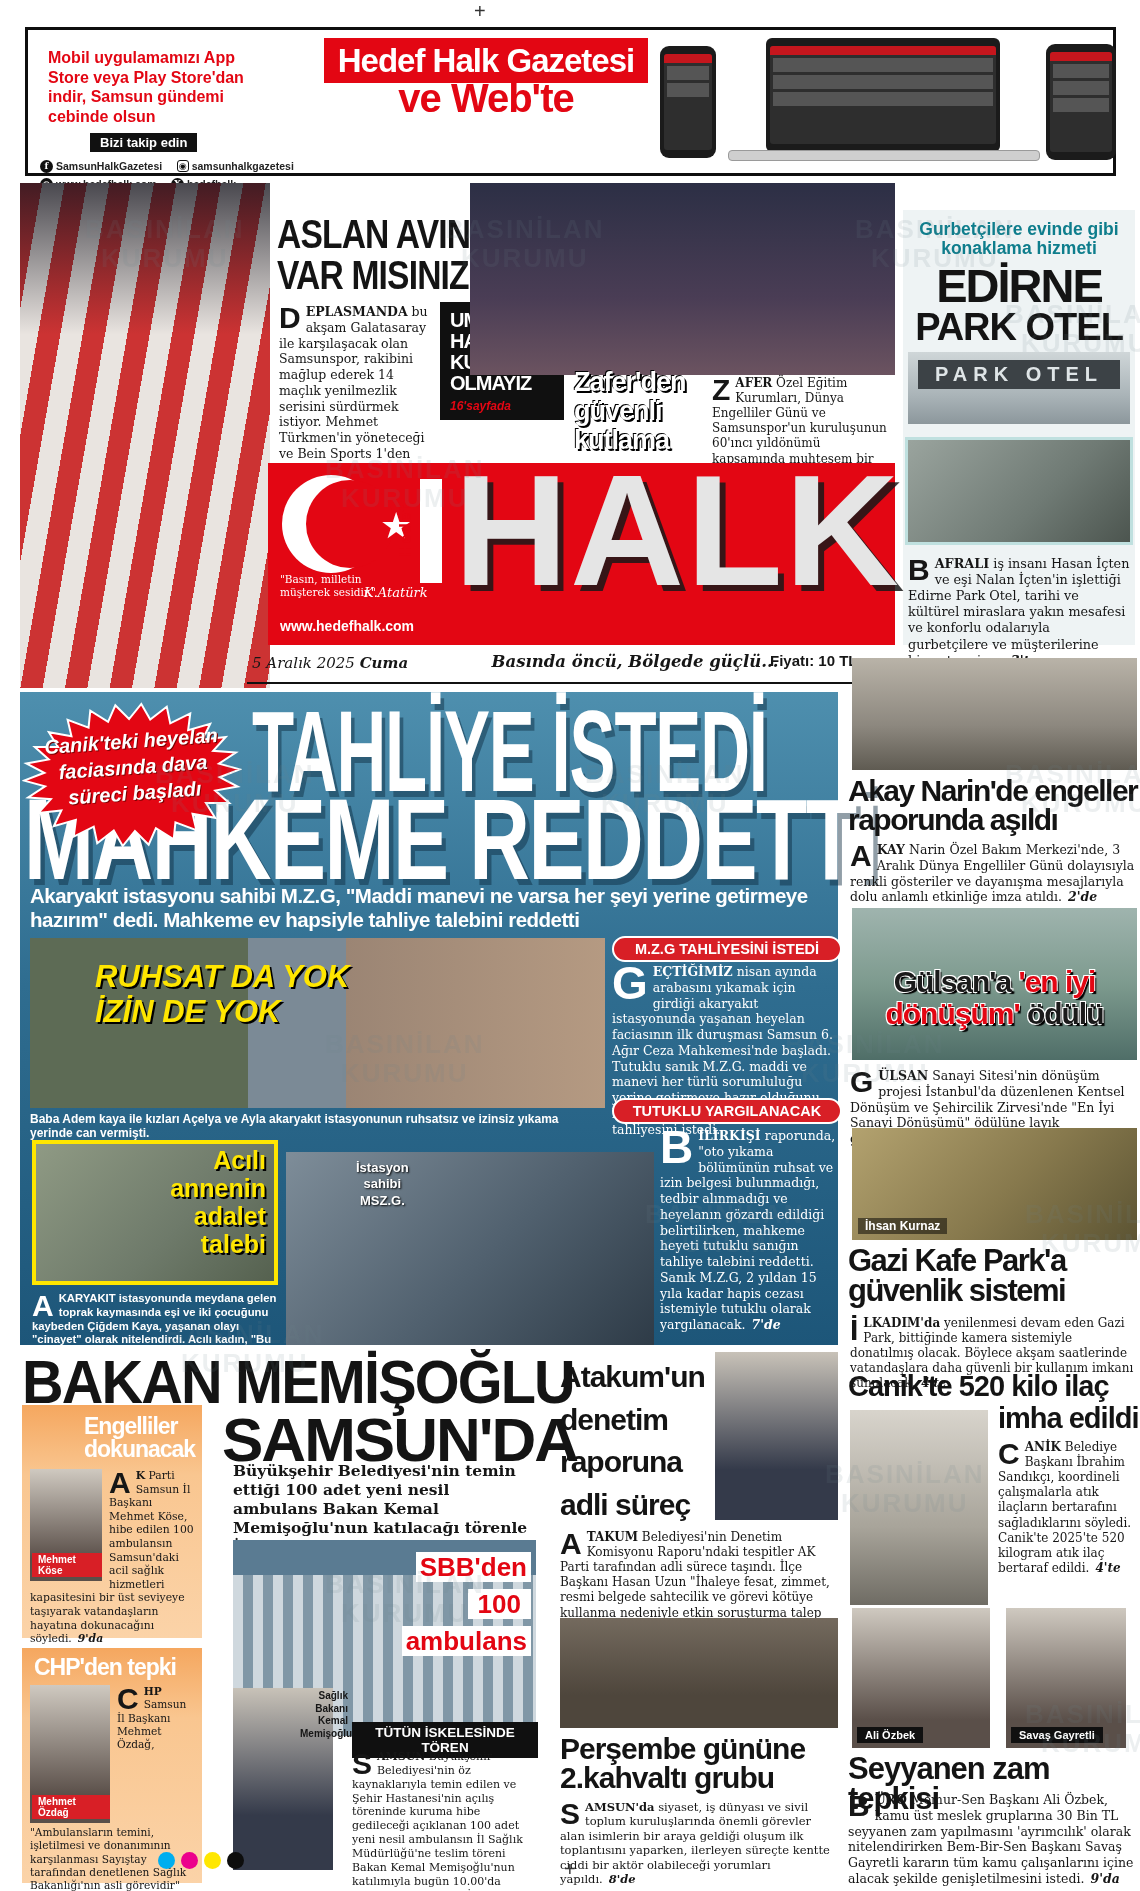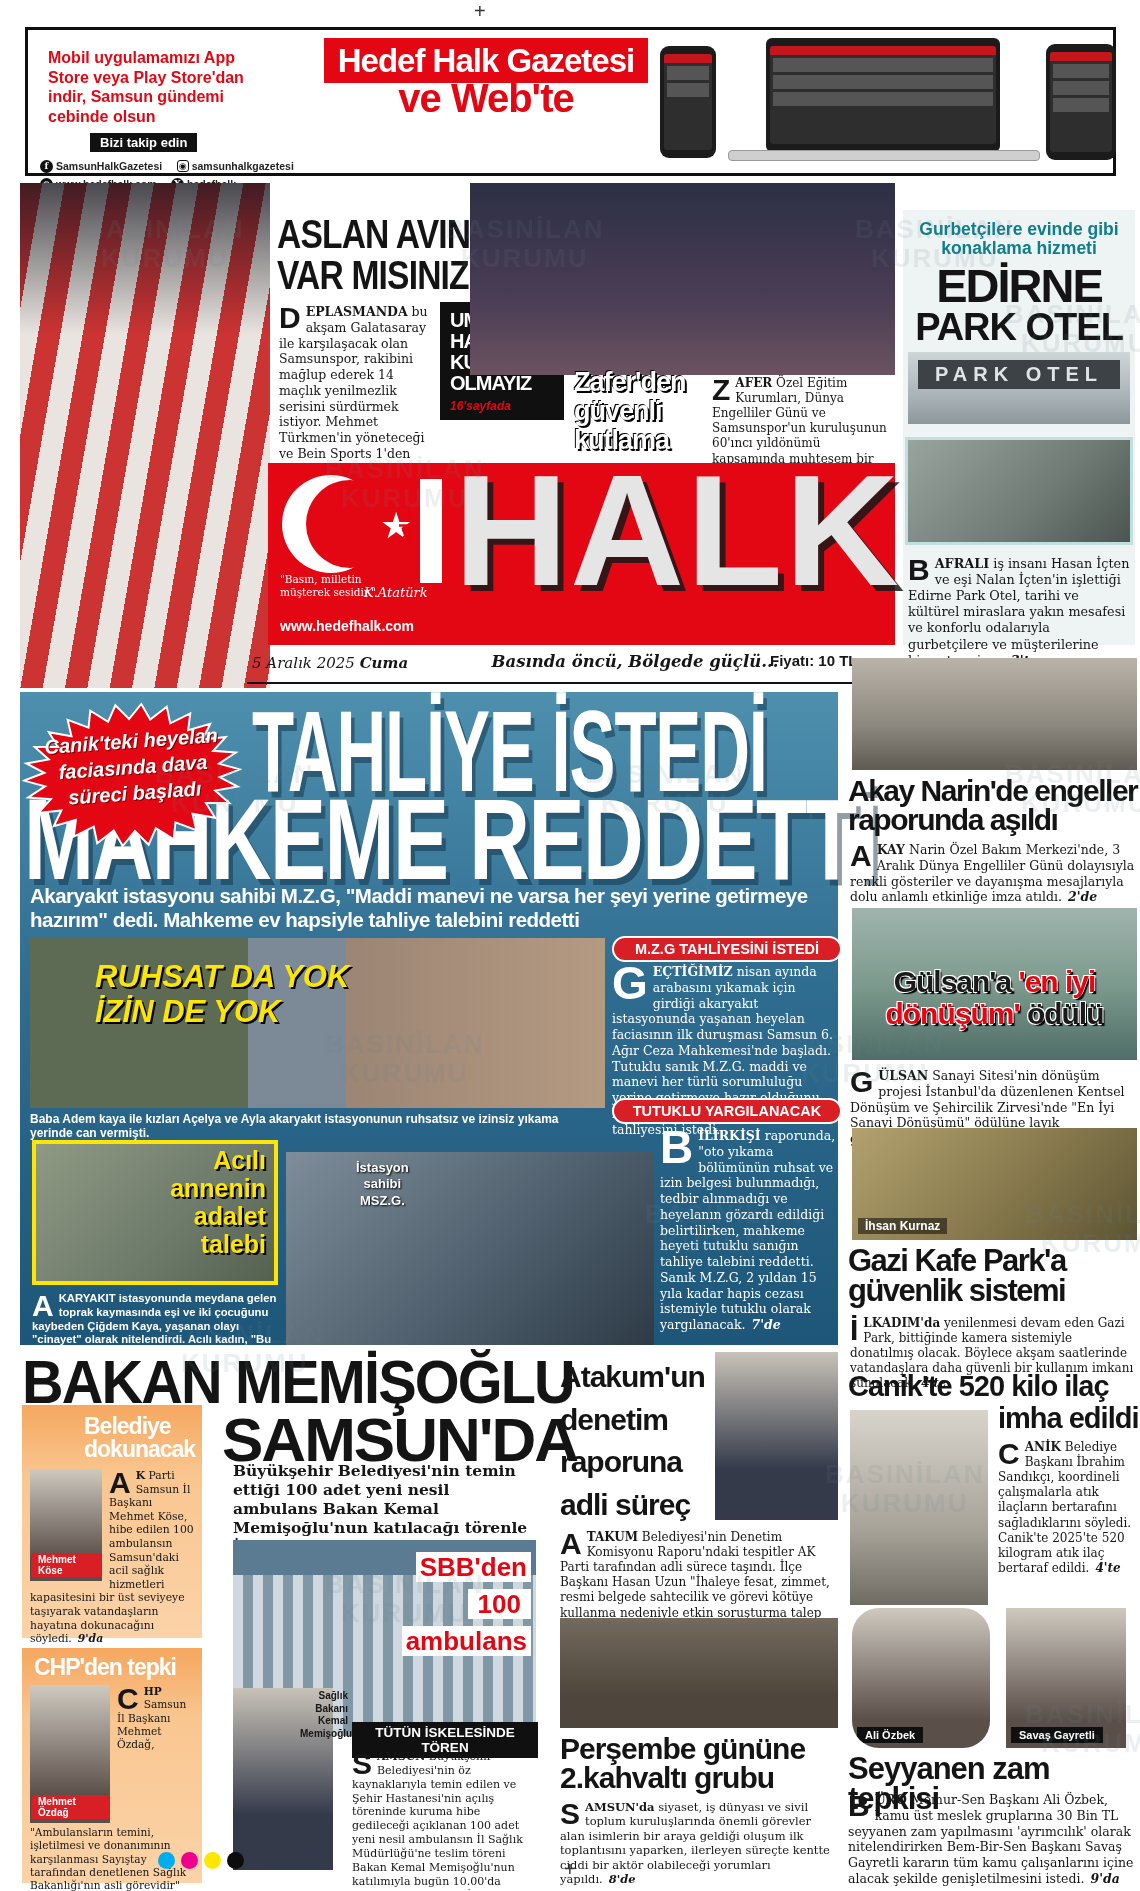--- a/index.html
+++ b/index.html
@@ -289,7 +289,7 @@
   <div class="abs hl" style="left:222px;top:1410px;font-size:62px;white-space:nowrap;letter-spacing:-2px;">SAMSUN'DA</div>
 
   <div class="abs obox" style="left:22px;top:1405px;width:180px;height:233px;">
-    <h3 style="padding:10px 10px 0 62px;">Belediye dokunacak</h3>
+    <h3 style="padding:10px 10px 0 62px;">Engelliler dokunacak</h3>
     <div style="padding:8px 8px 0;">
       <div class="ph ph-port" style="float:left;width:72px;height:112px;margin:0 7px 3px 0;position:relative;">
         <div class="caplabel" style="position:absolute;left:2px;bottom:4px;">Mehmet Köse</div>

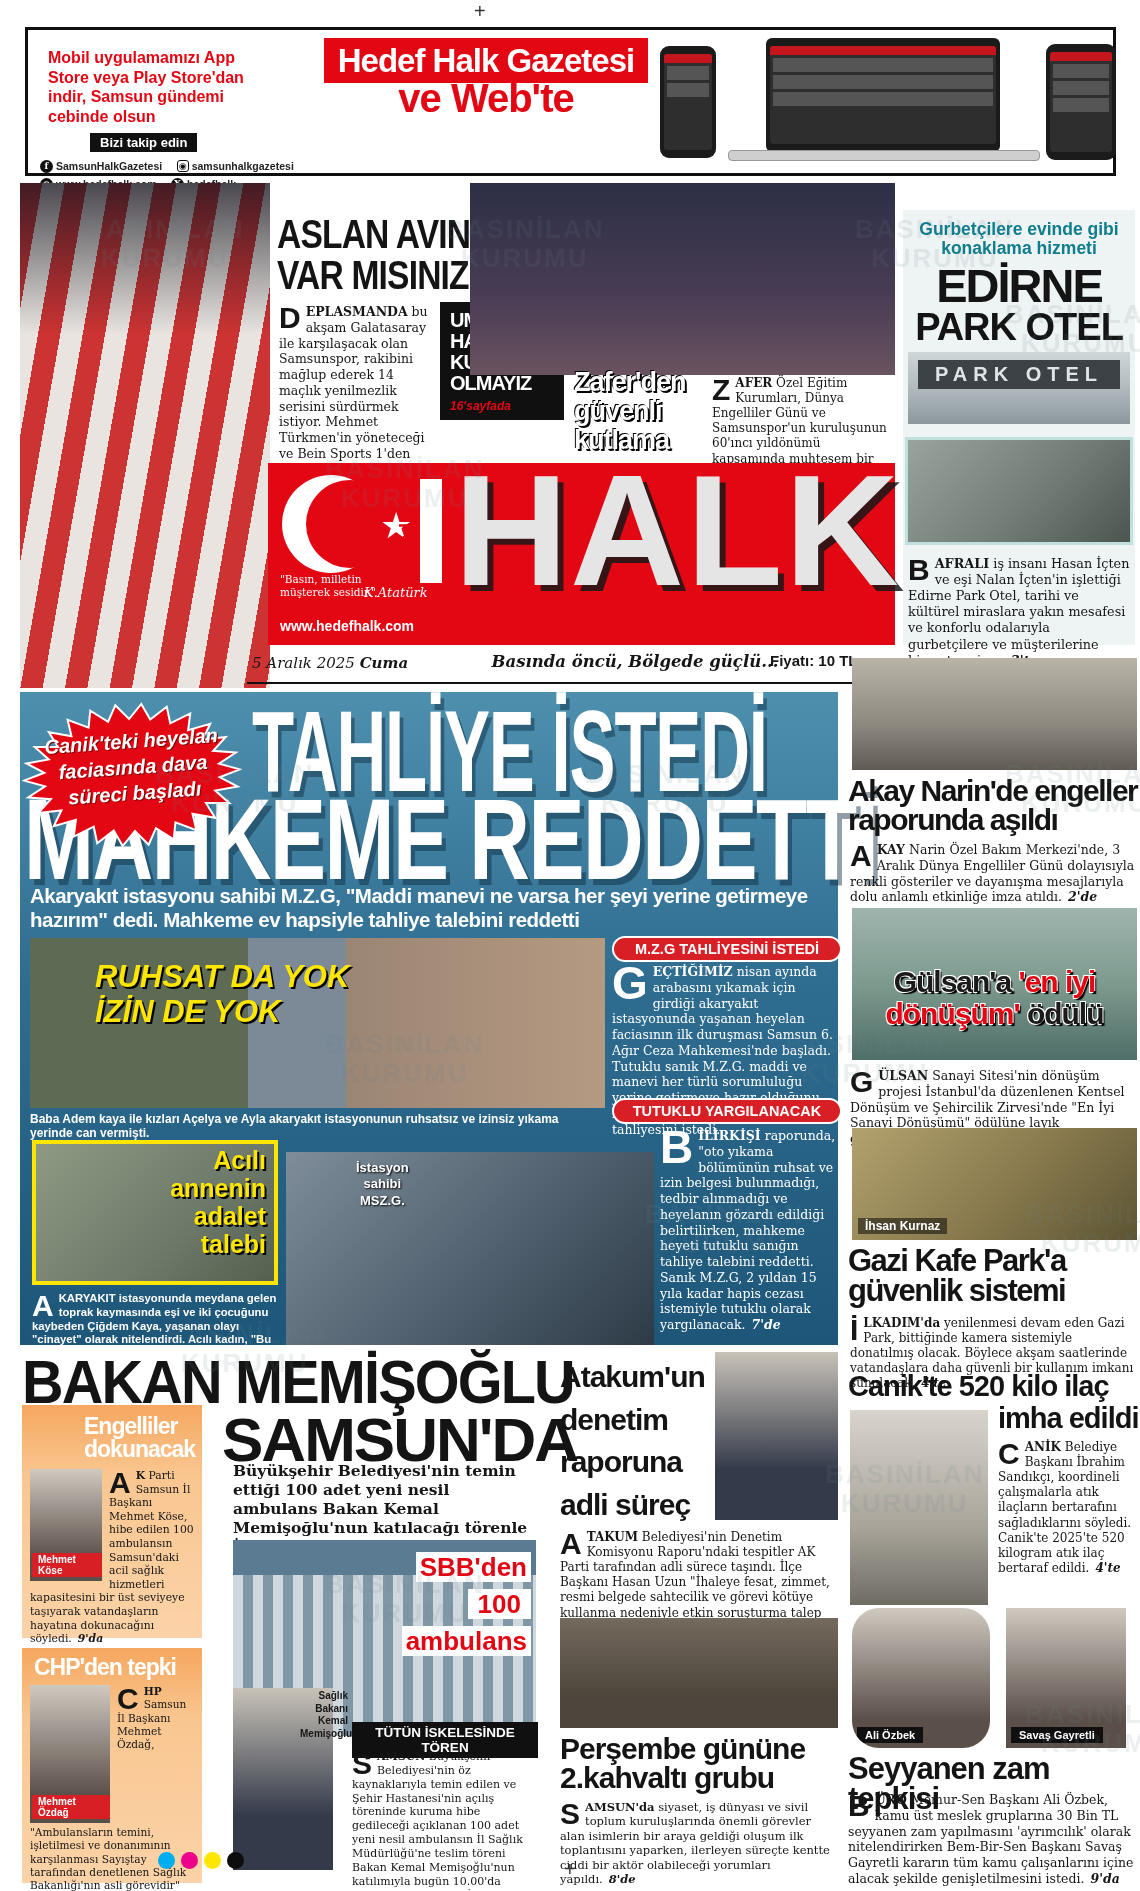--- a/index.html
+++ b/index.html
@@ -274,7 +274,7 @@
     <span class="ld"><b>CANİK</b> Belediye Başkanı İbrahim Sandıkçı, koordineli çalışmalarla atık ilaçların bertarafını sağladıklarını söyledi. Canik'te 2025'te 520 kilogram atık ilaç bertaraf edildi.</span><span class="ref">4'te</span>
   </p>
 
-  <div class="abs ph ph-port" style="left:852px;top:1608px;width:138px;height:140px;border-radius:27px;">
+  <div class="abs ph ph-port" style="left:852px;top:1608px;width:138px;height:140px;">
     <div class="namelabel" style="position:absolute;left:5px;bottom:5px;">Ali Özbek</div>
   </div>
   <div class="abs ph ph-port" style="left:1006px;top:1608px;width:120px;height:140px;">

